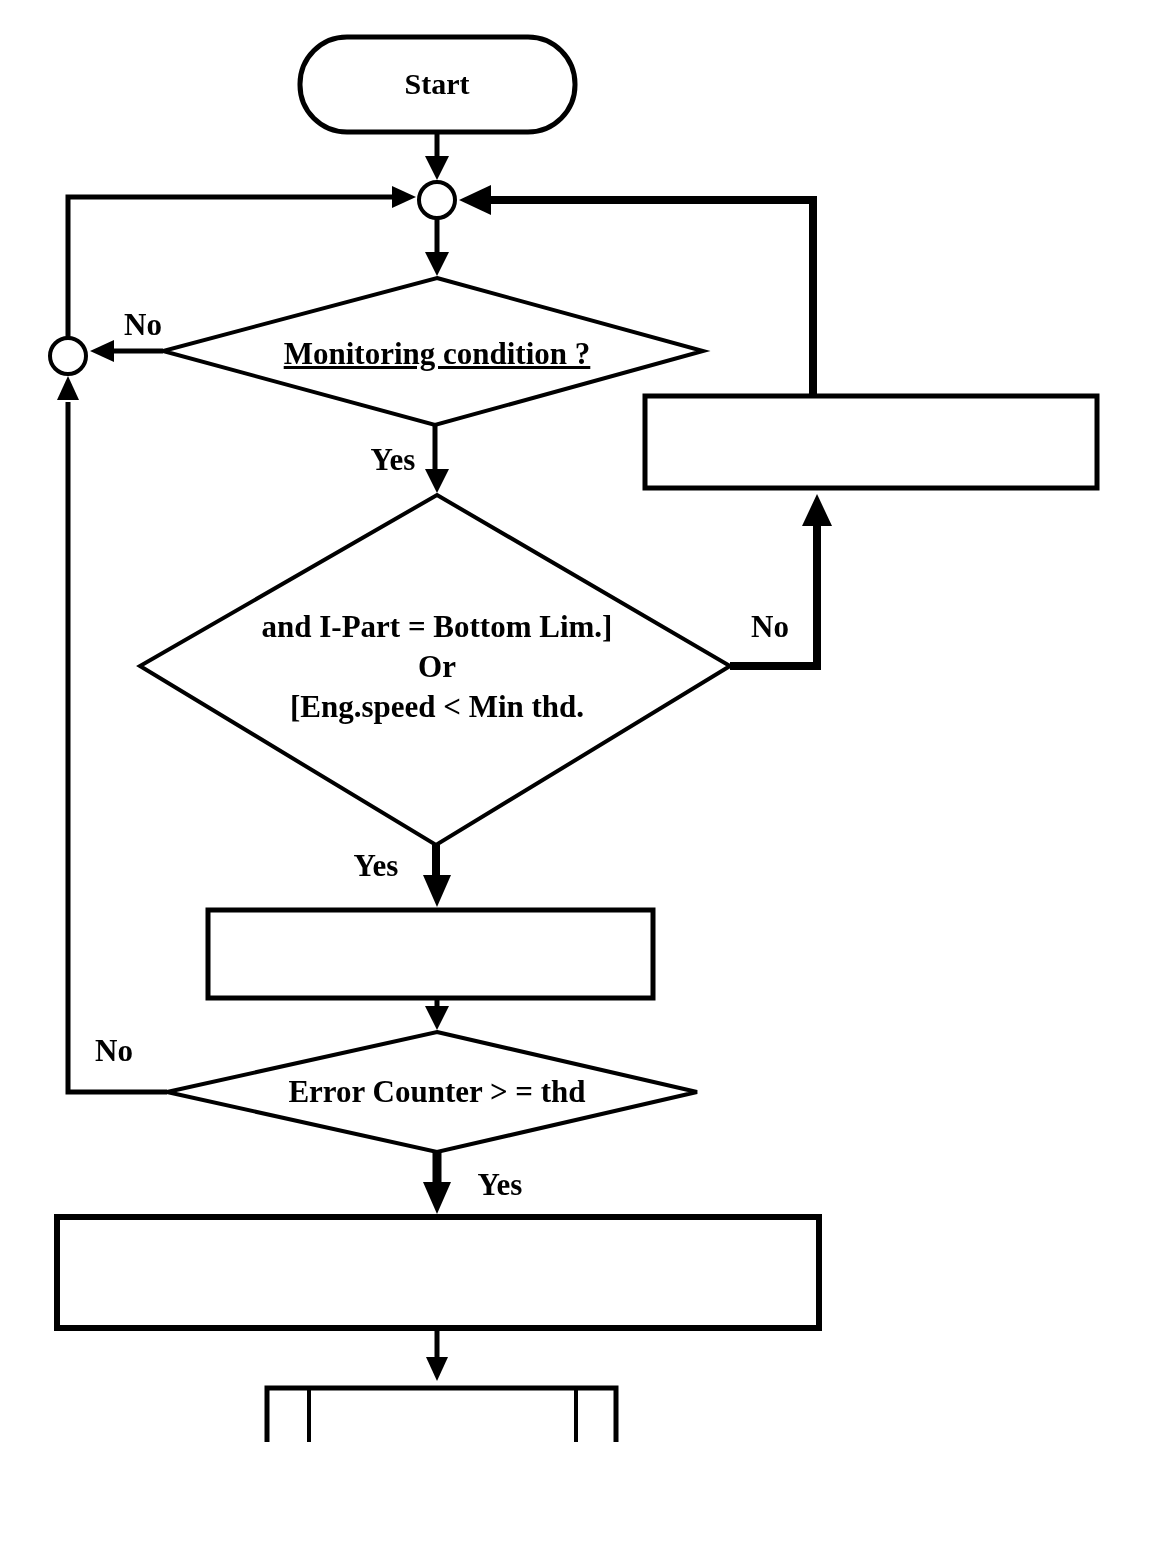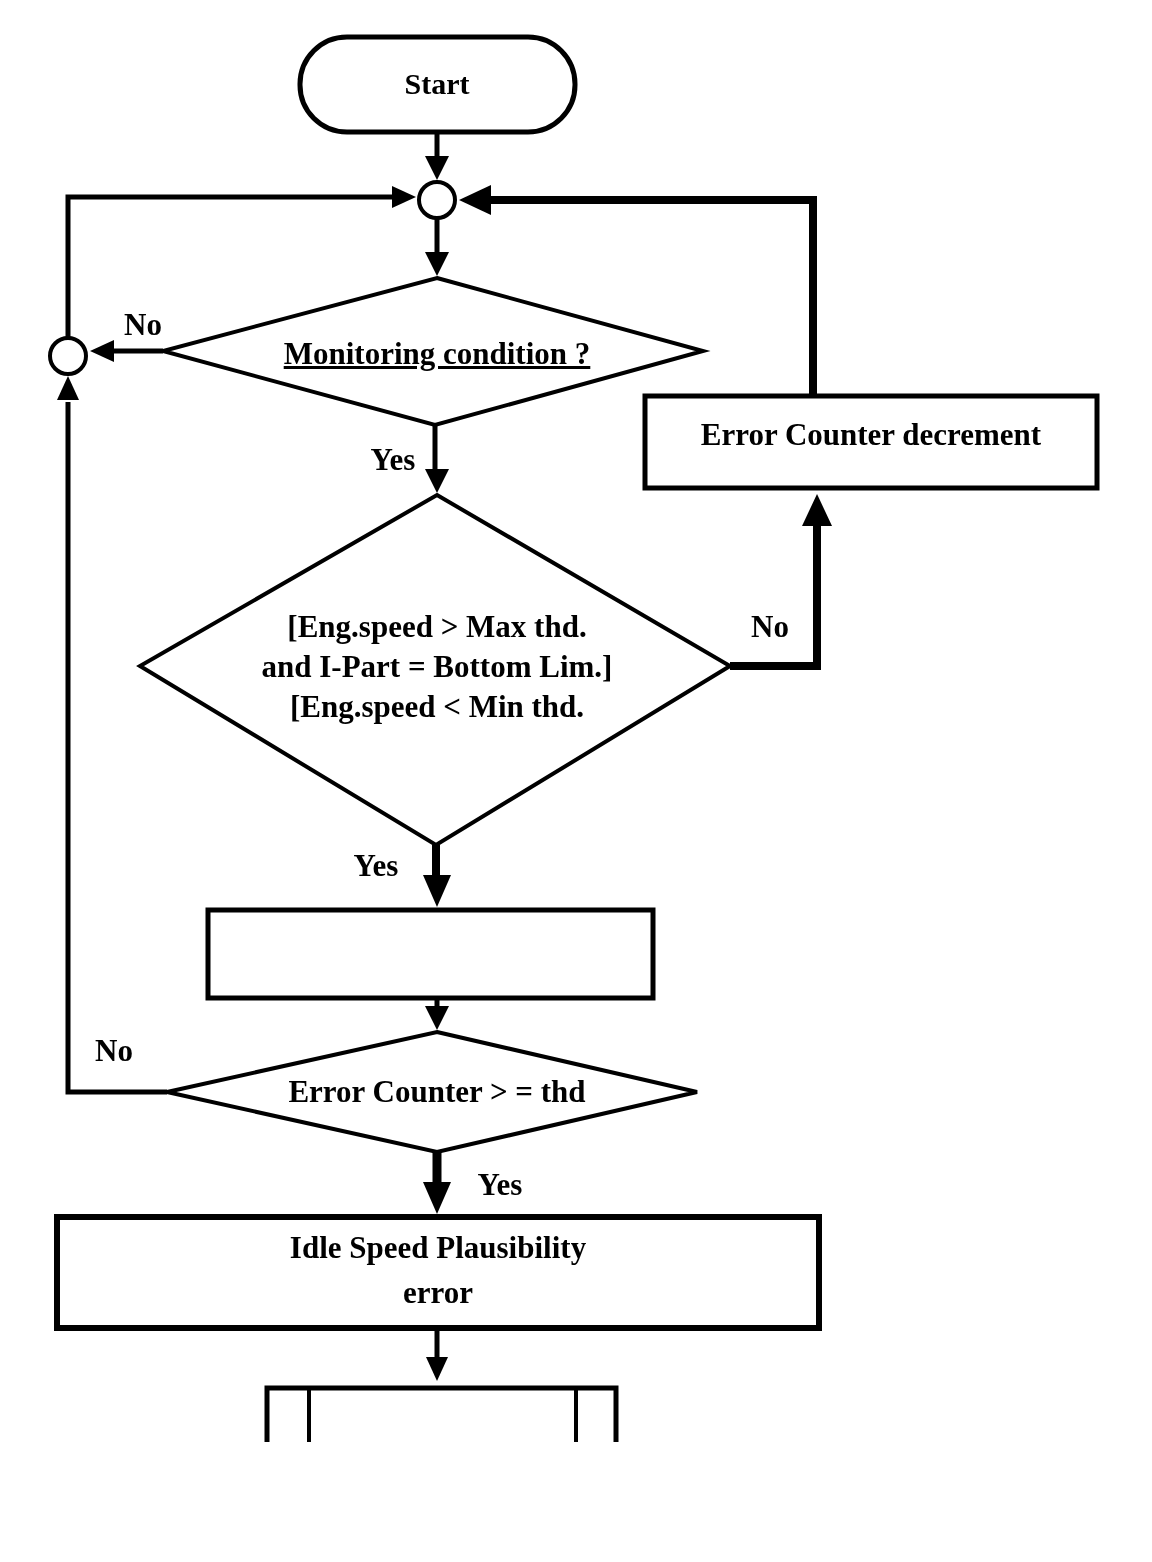--- a/index.html
+++ b/index.html
@@ -110,7 +110,6 @@
     <div>[Eng.speed &lt; Min thd.</div>
   </div>
 
-  <div class="lbl lbl-decr">Error Counter decrement</div>
 
 
   <div class="lbl lbl-thd">Error Counter &gt; = thd</div>

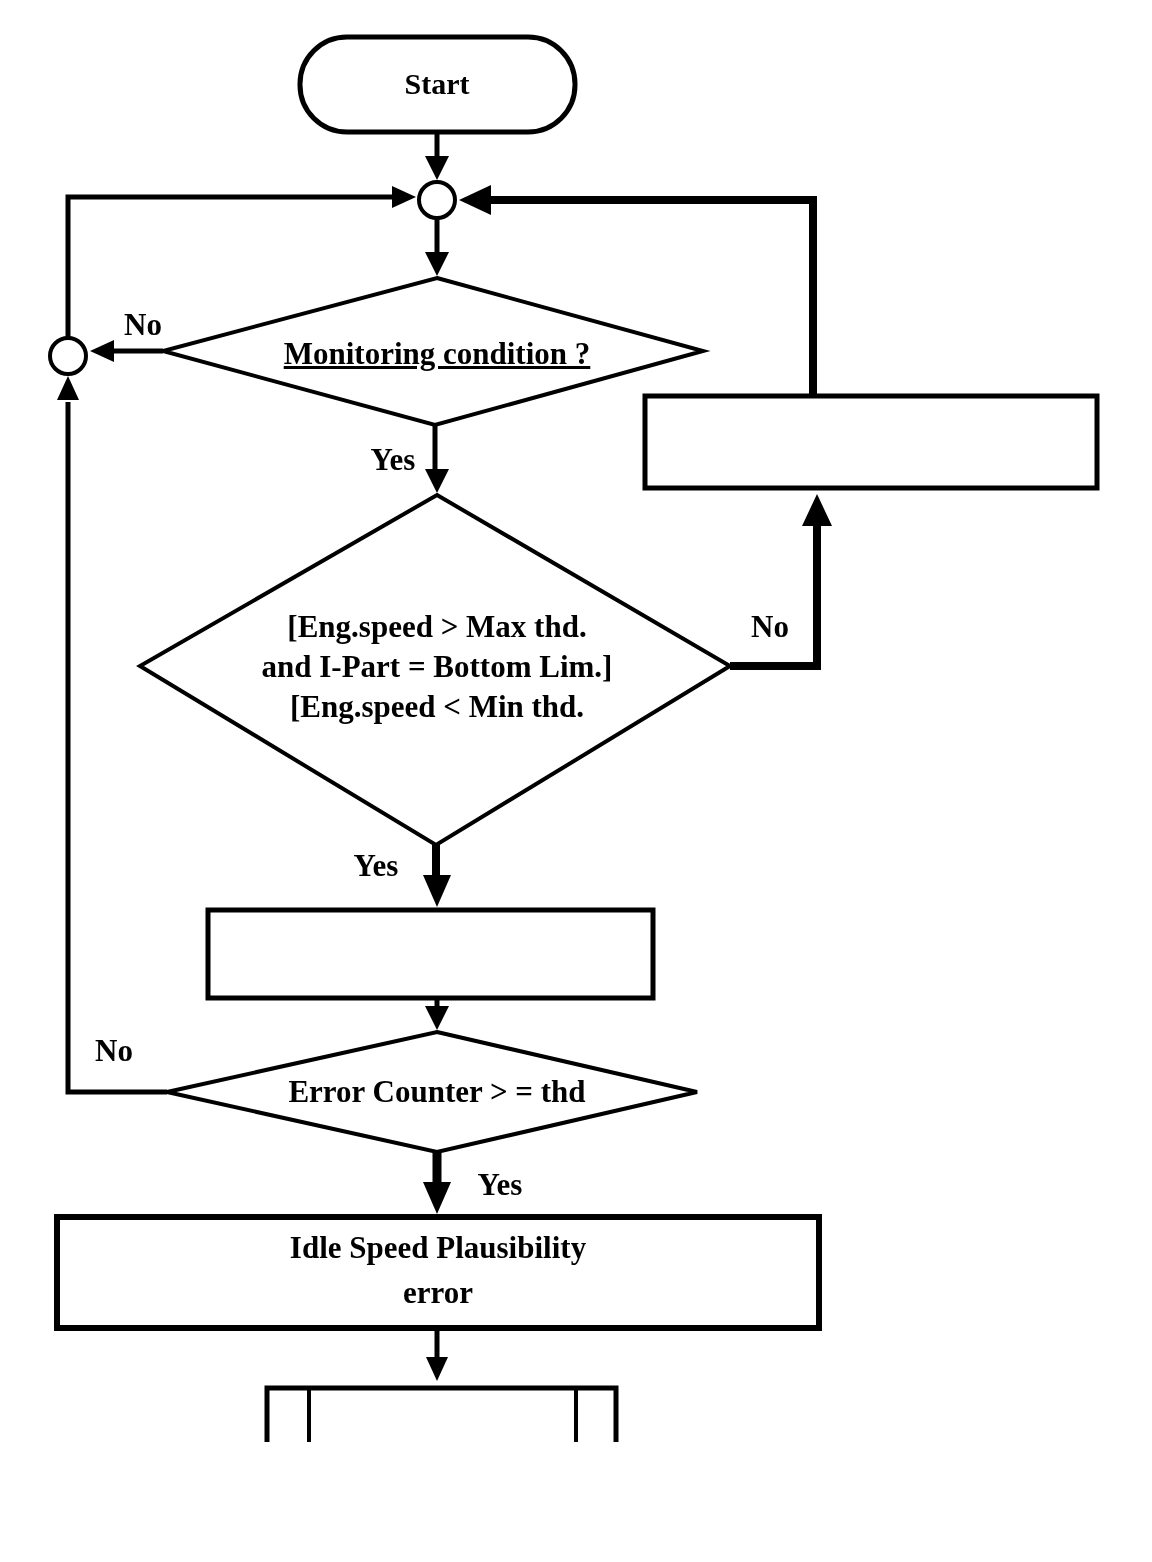--- a/index.html
+++ b/index.html
@@ -105,7 +105,6 @@
   <div class="lbl lbl-mon">Monitoring condition ?</div>
 
   <div class="lbl lbl-window">
-    <div>[Eng.speed &gt; Max thd.</div>
     <div>and I-Part = Bottom Lim.]</div>
     <div>[Eng.speed &lt; Min thd.</div>
   </div>

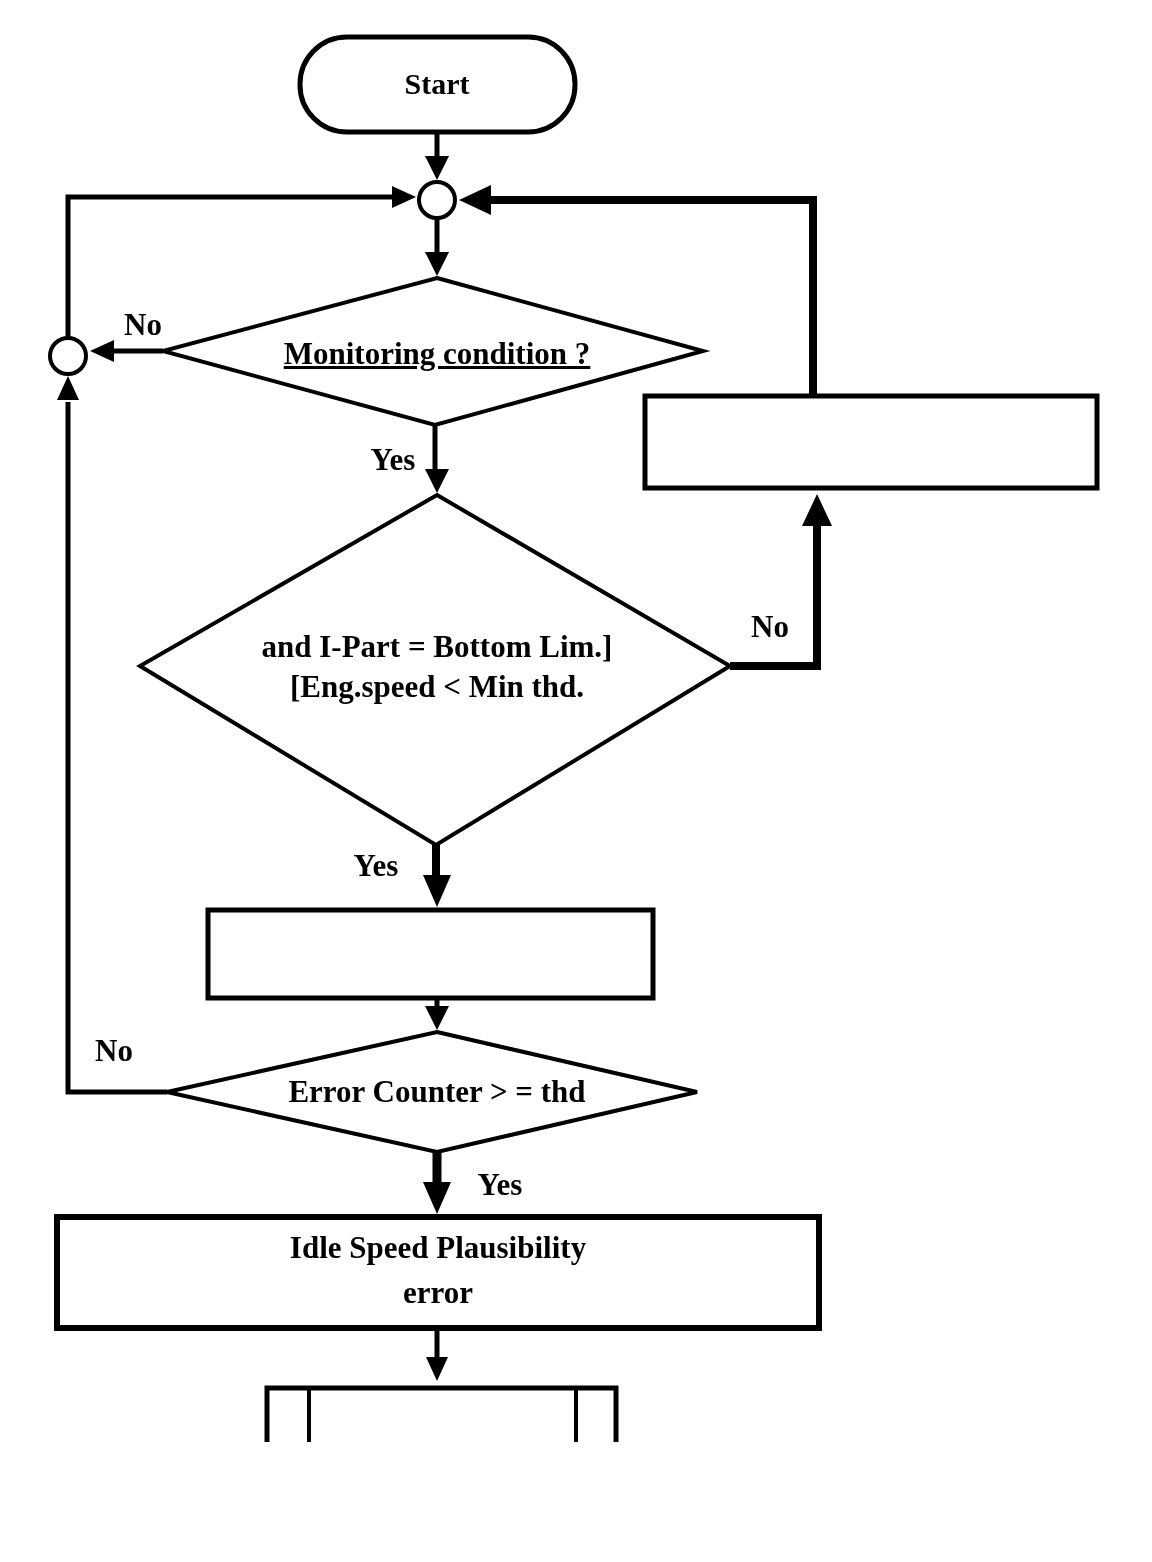--- a/index.html
+++ b/index.html
@@ -106,6 +106,7 @@
 
   <div class="lbl lbl-window">
     <div>and I-Part = Bottom Lim.]</div>
+    <div>Or</div>
     <div>[Eng.speed &lt; Min thd.</div>
   </div>
 

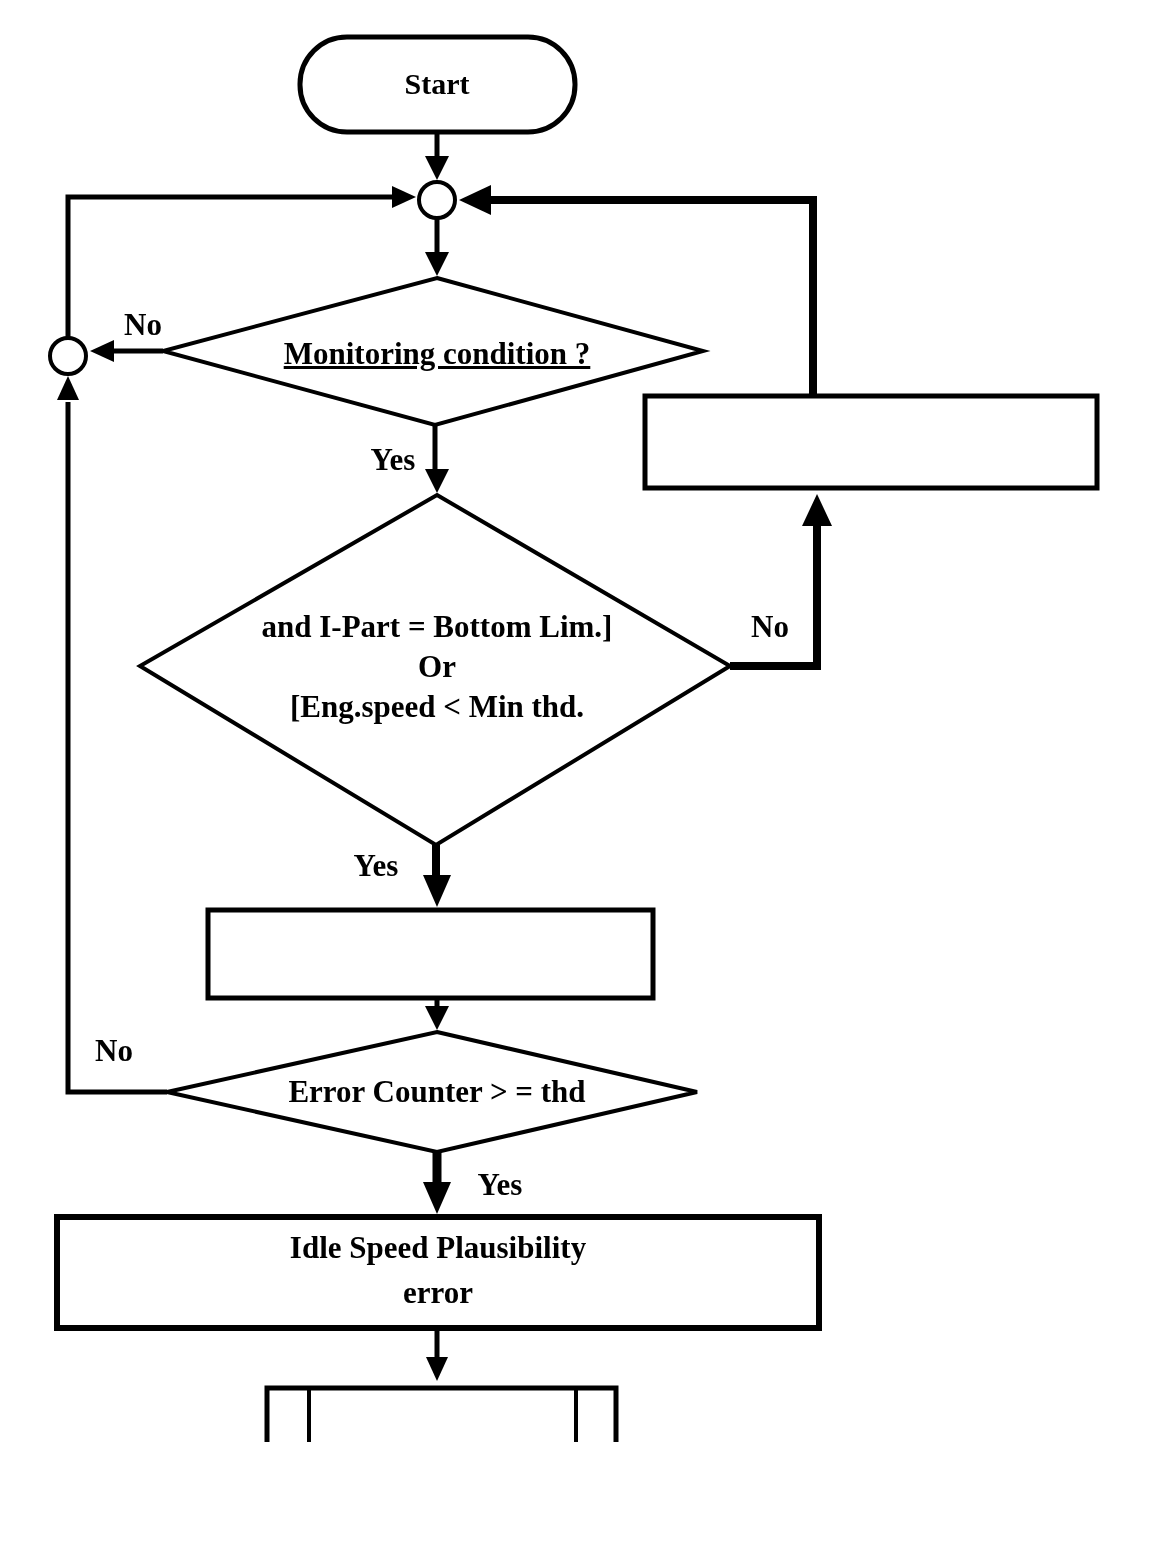--- a/index.html
+++ b/index.html
@@ -114,10 +114,6 @@
 
   <div class="lbl lbl-thd">Error Counter &gt; = thd</div>
 
-  <div class="lbl lbl-idle">
-    <div>Idle Speed Plausibility</div>
-    <div>error</div>
-  </div>
 
 
   <div class="lbl lbl-no1">No</div>

